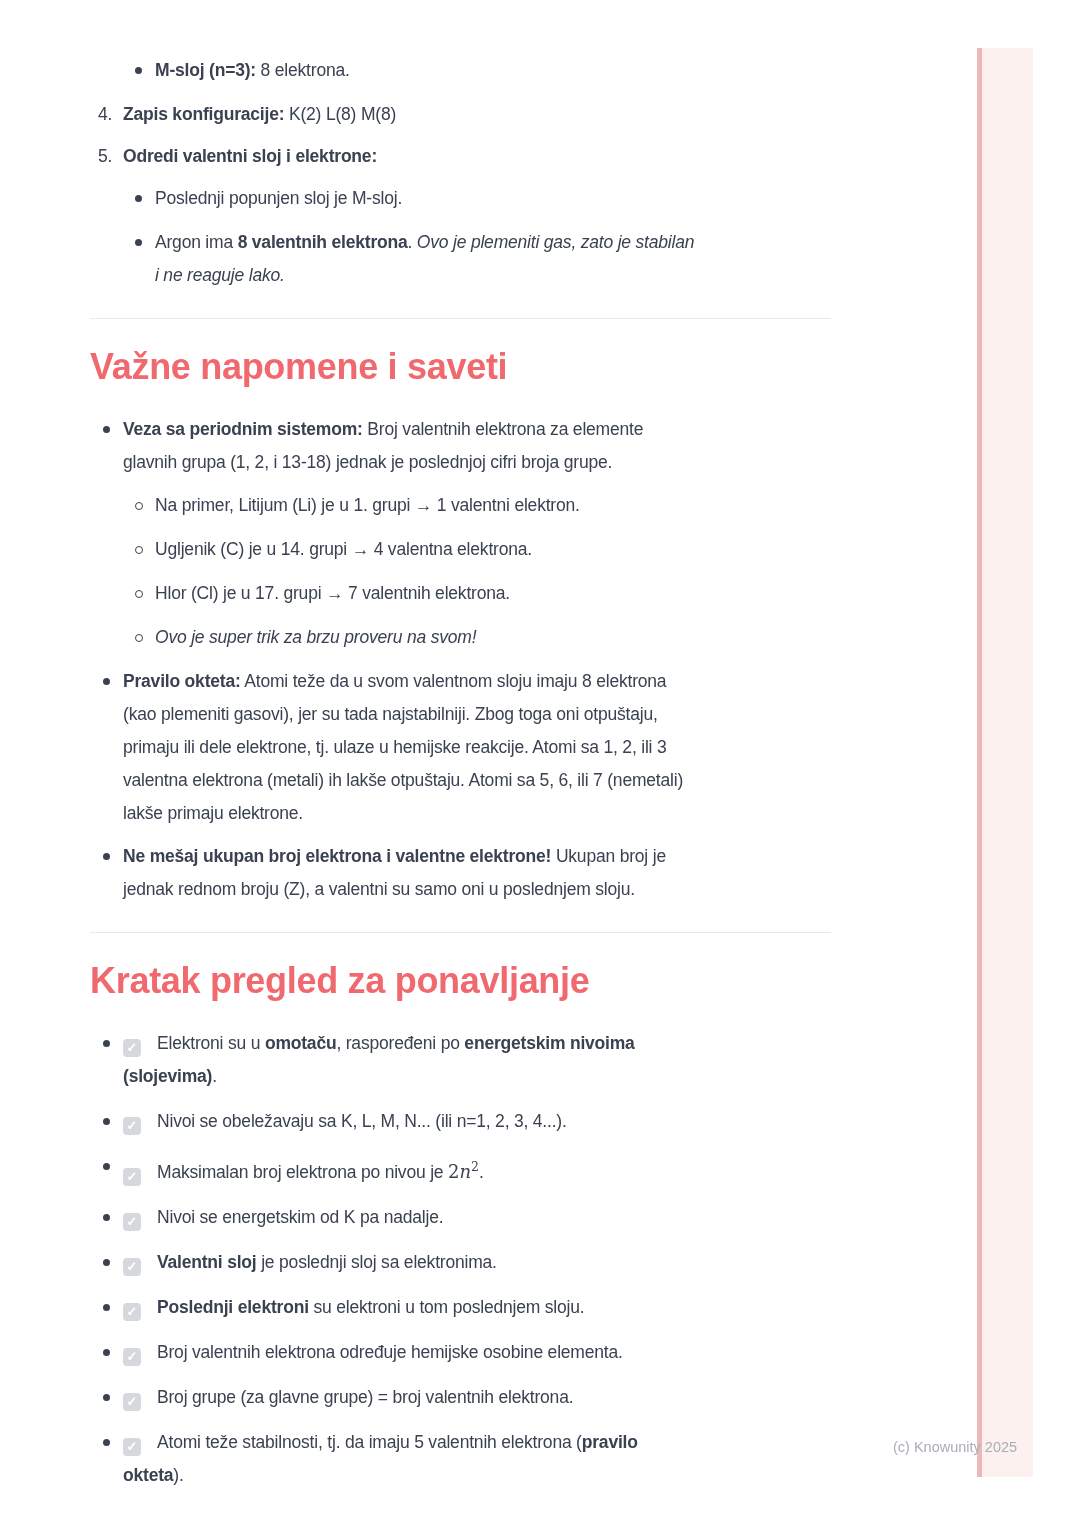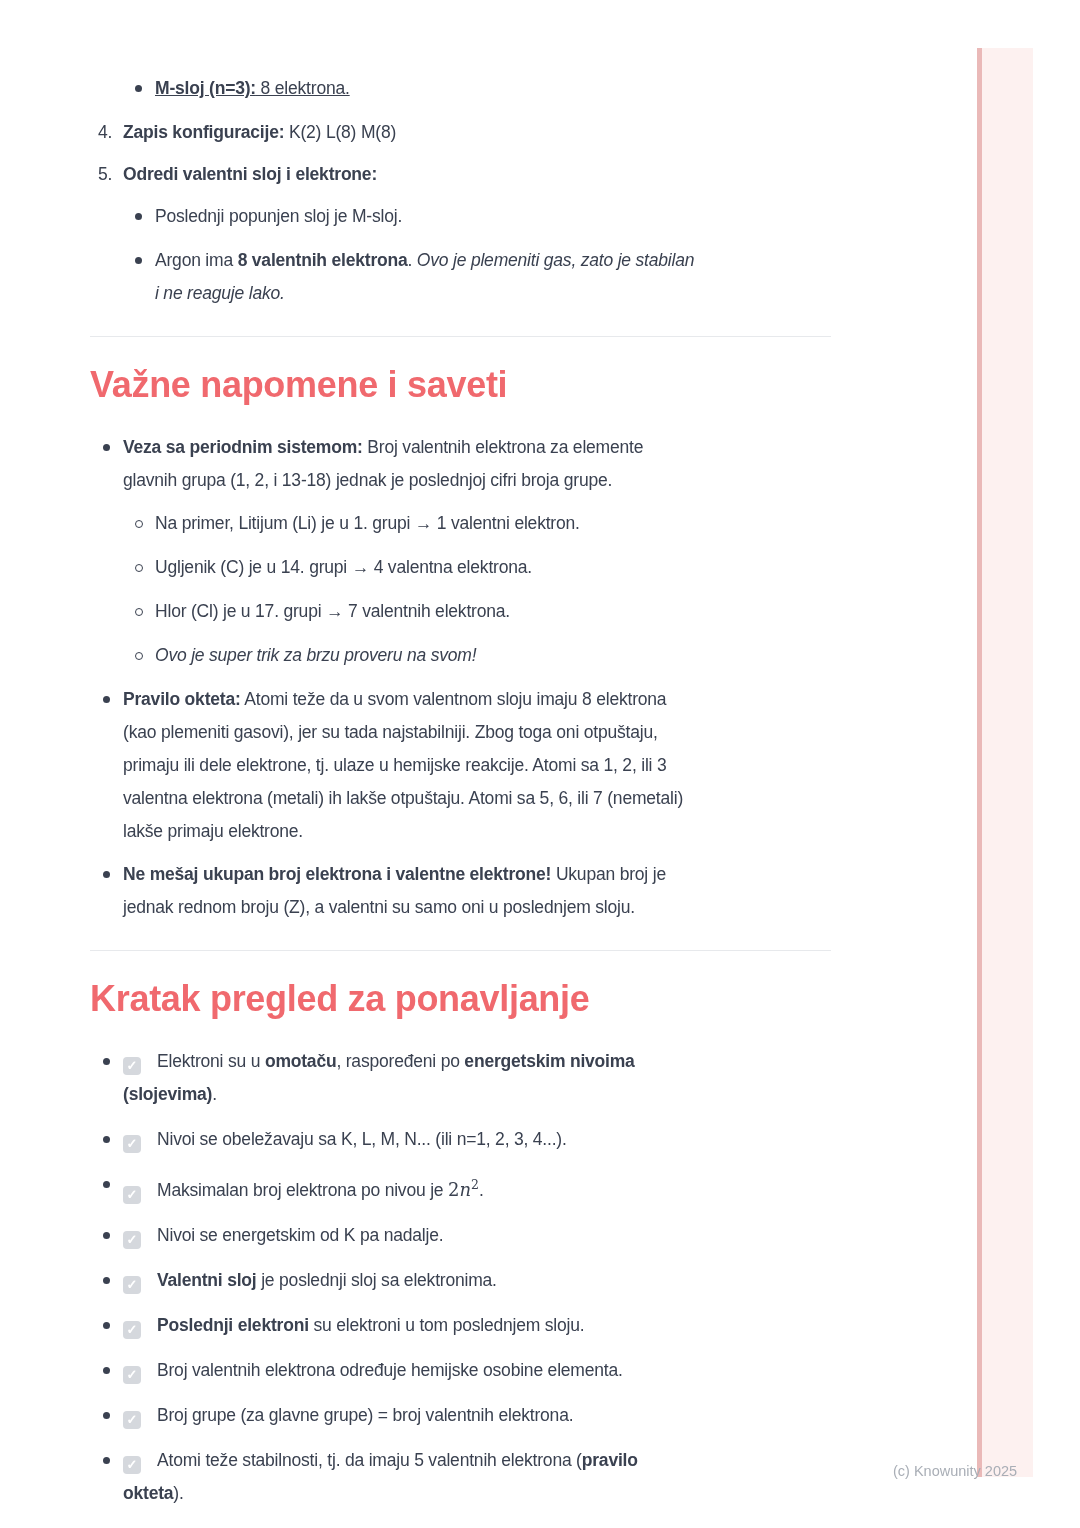--- a/index.html
+++ b/index.html
@@ -11,7 +11,7 @@
   .watermark{position:absolute;left:893px;top:1436px;z-index:2;font-size:14.5px;line-height:22px;
              color:var(--watermark,#a9aeb6);letter-spacing:0;margin-top:24px;}
   .content{position:absolute;left:90px;top:54px;width:744px;z-index:2;}
-  .content > :first-child{margin-top:18px;text-decoration:underline;}
+  .content > :first-child{margin-top:0;}
   .row{position:relative;margin-bottom:10px;}
   .b0{padding-left:33px;}
   .b1{padding-left:65px;margin-bottom:11px;}

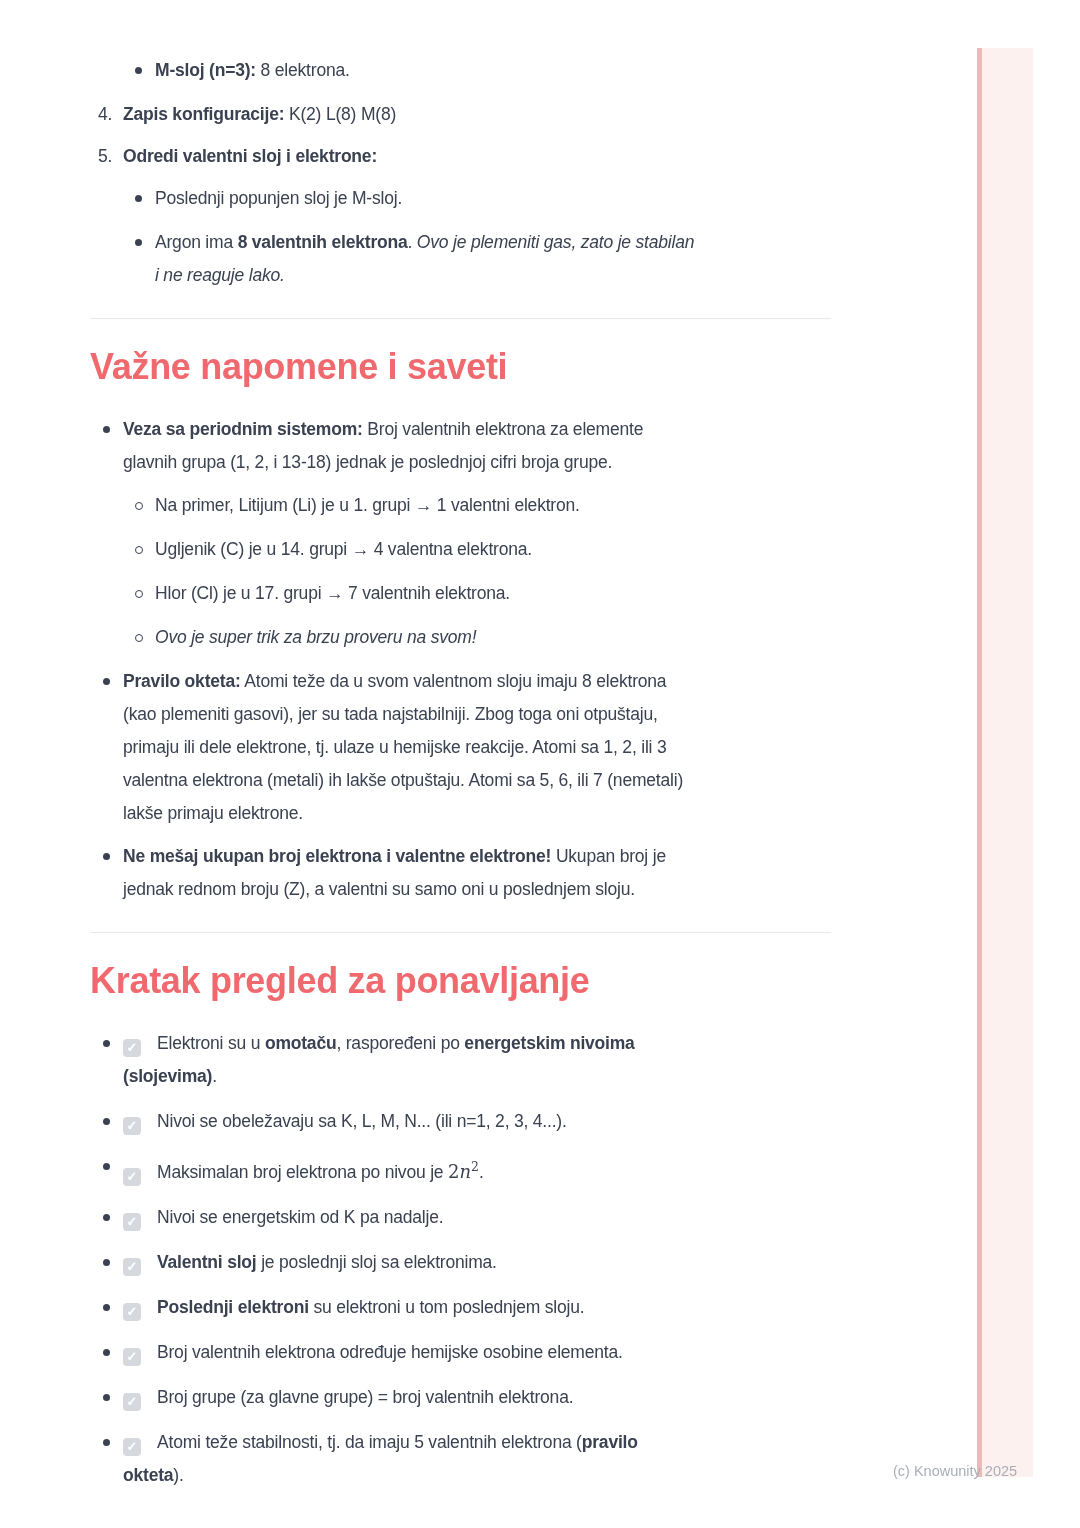--- a/index.html
+++ b/index.html
@@ -9,7 +9,7 @@
   .stripe{position:absolute;left:977px;top:48px;width:51px;height:1429px;
           background:var(--stripe_fill,#fdf1f0);border-left:5px solid var(--stripe_border,#eab9b8);z-index:1;}
   .watermark{position:absolute;left:893px;top:1436px;z-index:2;font-size:14.5px;line-height:22px;
-             color:var(--watermark,#a9aeb6);letter-spacing:0;margin-top:24px;}
+             color:var(--watermark,#a9aeb6);letter-spacing:0;}
   .content{position:absolute;left:90px;top:54px;width:744px;z-index:2;}
   .content > :first-child{margin-top:0;}
   .row{position:relative;margin-bottom:10px;}

